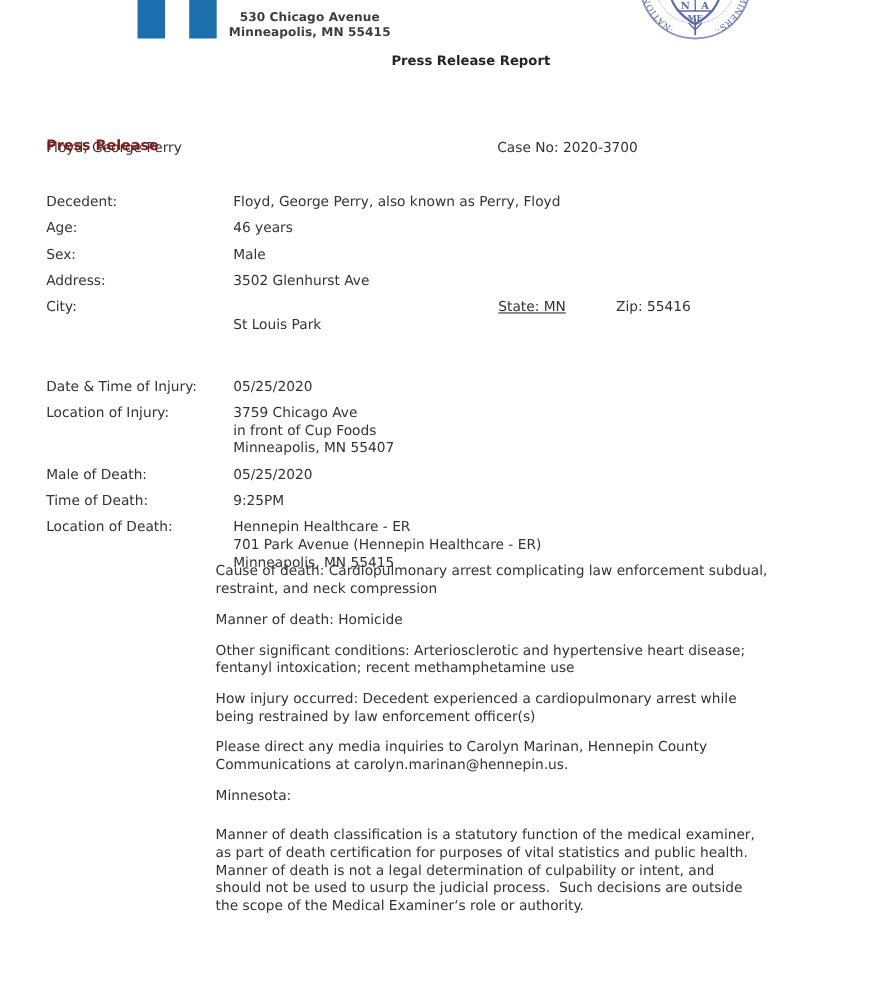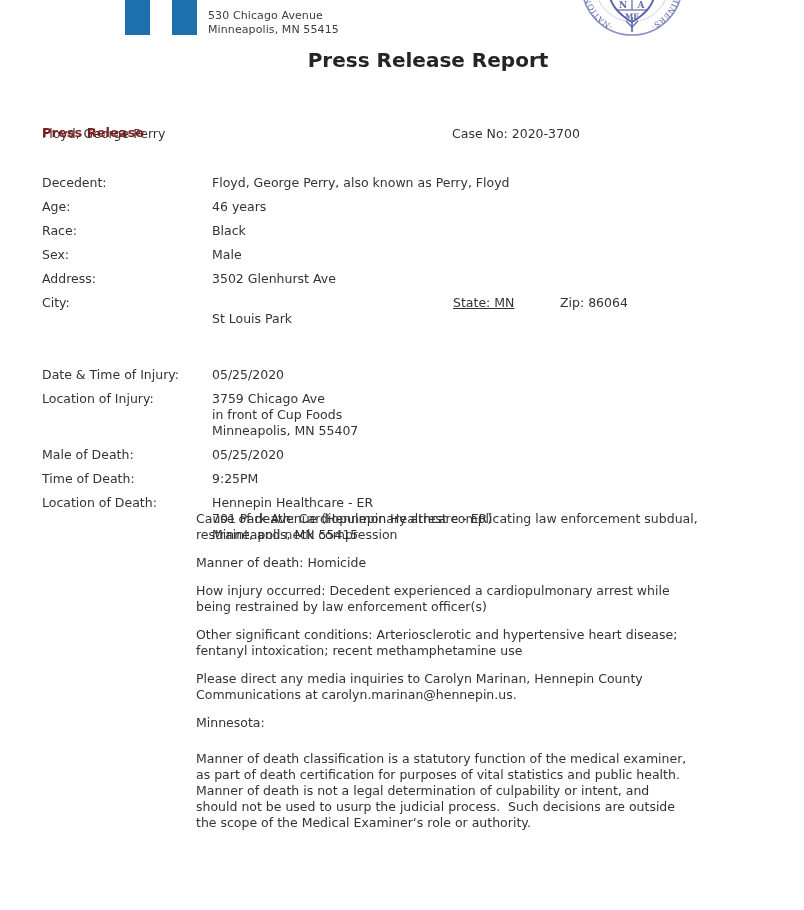--- a/index.html
+++ b/index.html
@@ -30,10 +30,11 @@
     left: 208px;
     top: 9px;
     font-size: 11px;
-    font-weight: normal;
+    font-weight: bold;
     line-height: 14px;
     color: #3c3c3c;
     letter-spacing: 0.1px;
+    text-align: center;
   }
 
   .seal {

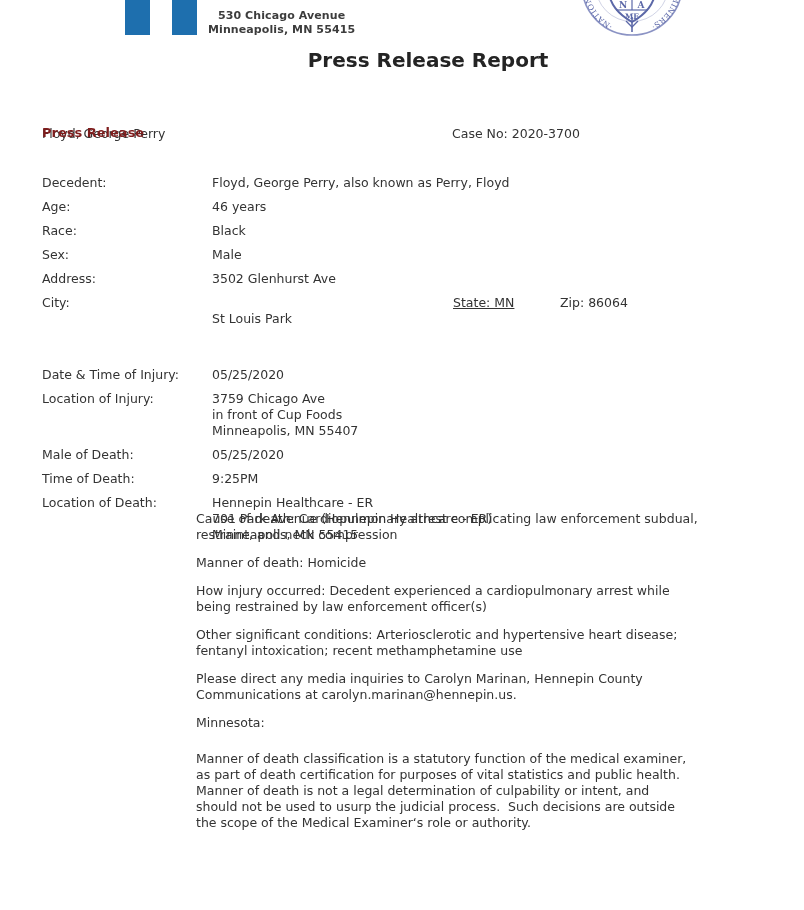--- a/index.html
+++ b/index.html
@@ -62,7 +62,7 @@
     right: 0;
     top: 48px;
     text-align: center;
-    font-size: 20px;
+    font-size: 12px;
     font-weight: bold;
     color: #242424;
     padding-left: 48px;

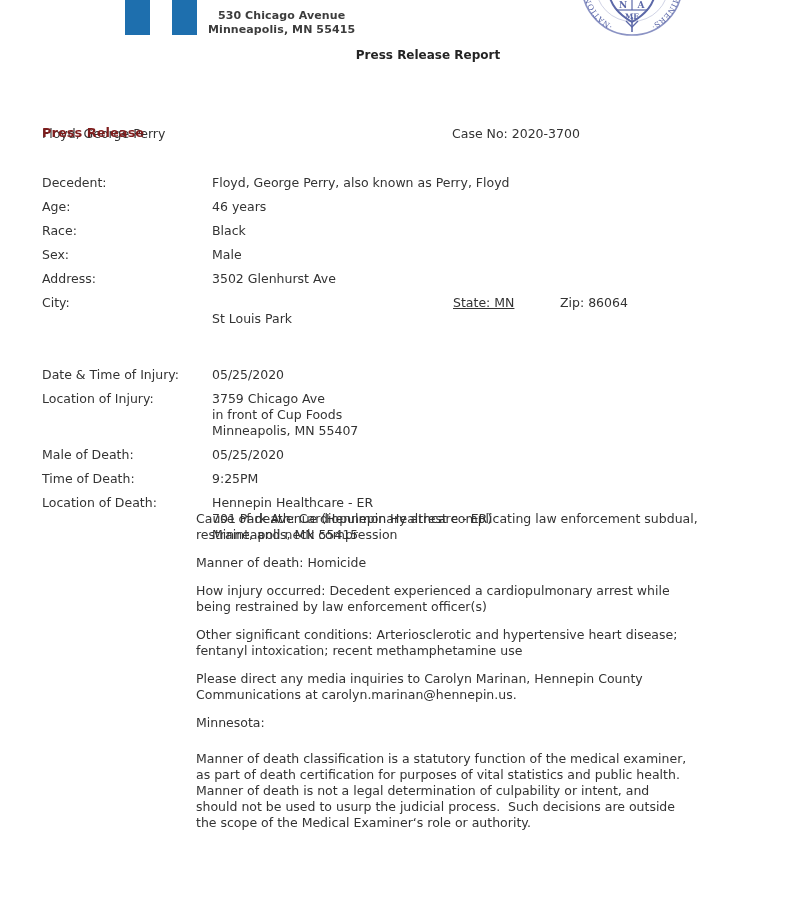--- a/index.html
+++ b/index.html
@@ -196,10 +196,6 @@
       <div class="field-value">46 years</div>
     </div>
 
-    <div class="field-row">
-      <div class="field-label">Race:</div>
-      <div class="field-value">Black</div>
-    </div>
 
     <div class="field-row">
       <div class="field-label">Sex:</div>

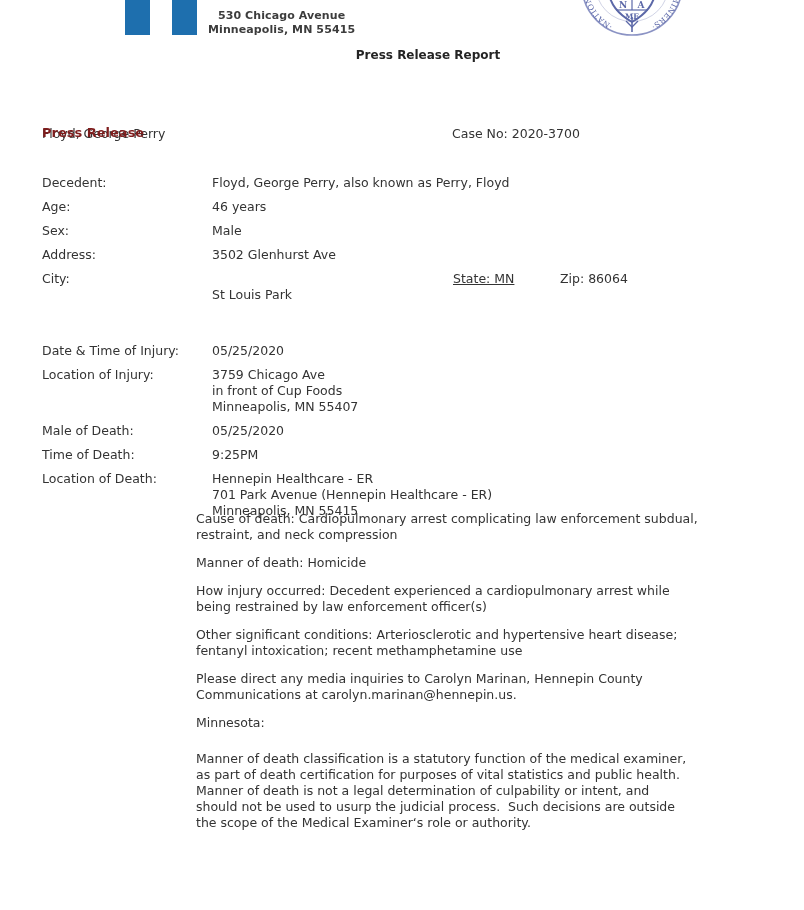--- a/index.html
+++ b/index.html
@@ -212,7 +212,7 @@
       <div class="field-value">
         <span>St Louis Park</span>
         <span class="state">State: MN</span>
-        <span class="zip">Zip: 86064</span>
+        <span class="zip">Zip: 55416</span>
       </div>
     </div>
 

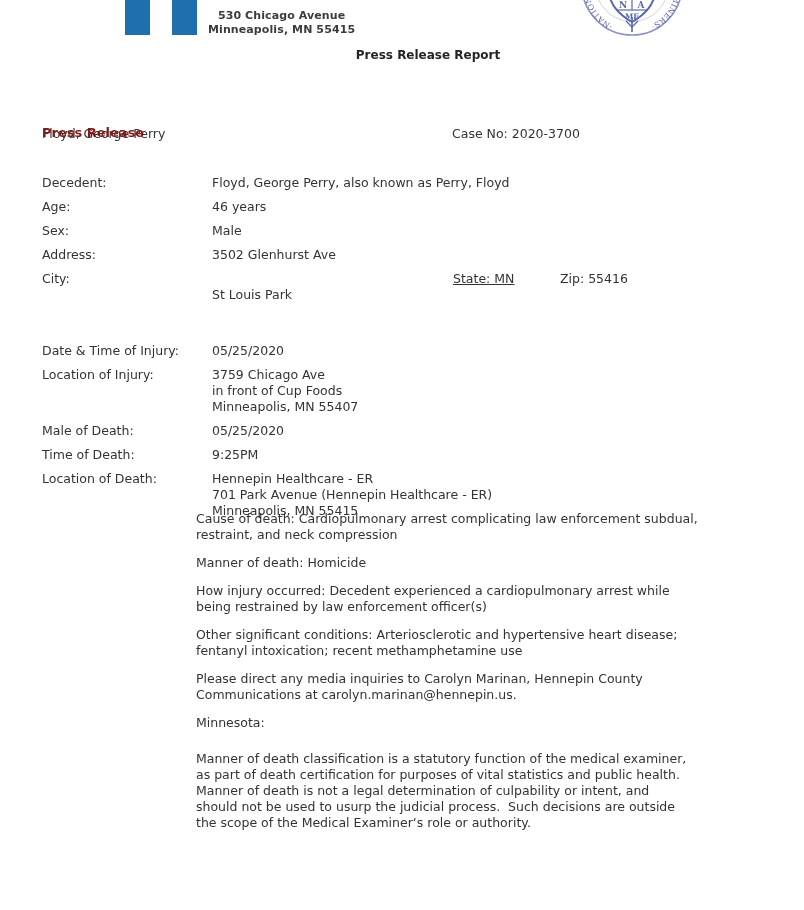--- a/index.html
+++ b/index.html
@@ -251,10 +251,10 @@
     <p>Cause of death: Cardiopulmonary arrest complicating law enforcement subdual,
 restraint, and neck compression</p>
     <p>Manner of death: Homicide</p>
+    <p>Other significant conditions: Arteriosclerotic and hypertensive heart disease;
+fentanyl intoxication; recent methamphetamine use</p>
     <p>How injury occurred: Decedent experienced a cardiopulmonary arrest while
 being restrained by law enforcement officer(s)</p>
-    <p>Other significant conditions: Arteriosclerotic and hypertensive heart disease;
-fentanyl intoxication; recent methamphetamine use</p>
     <p>Please direct any media inquiries to Carolyn Marinan, Hennepin County
 Communications at carolyn.marinan@hennepin.us.</p>
     <p class="comments-label">Minnesota:</p>

